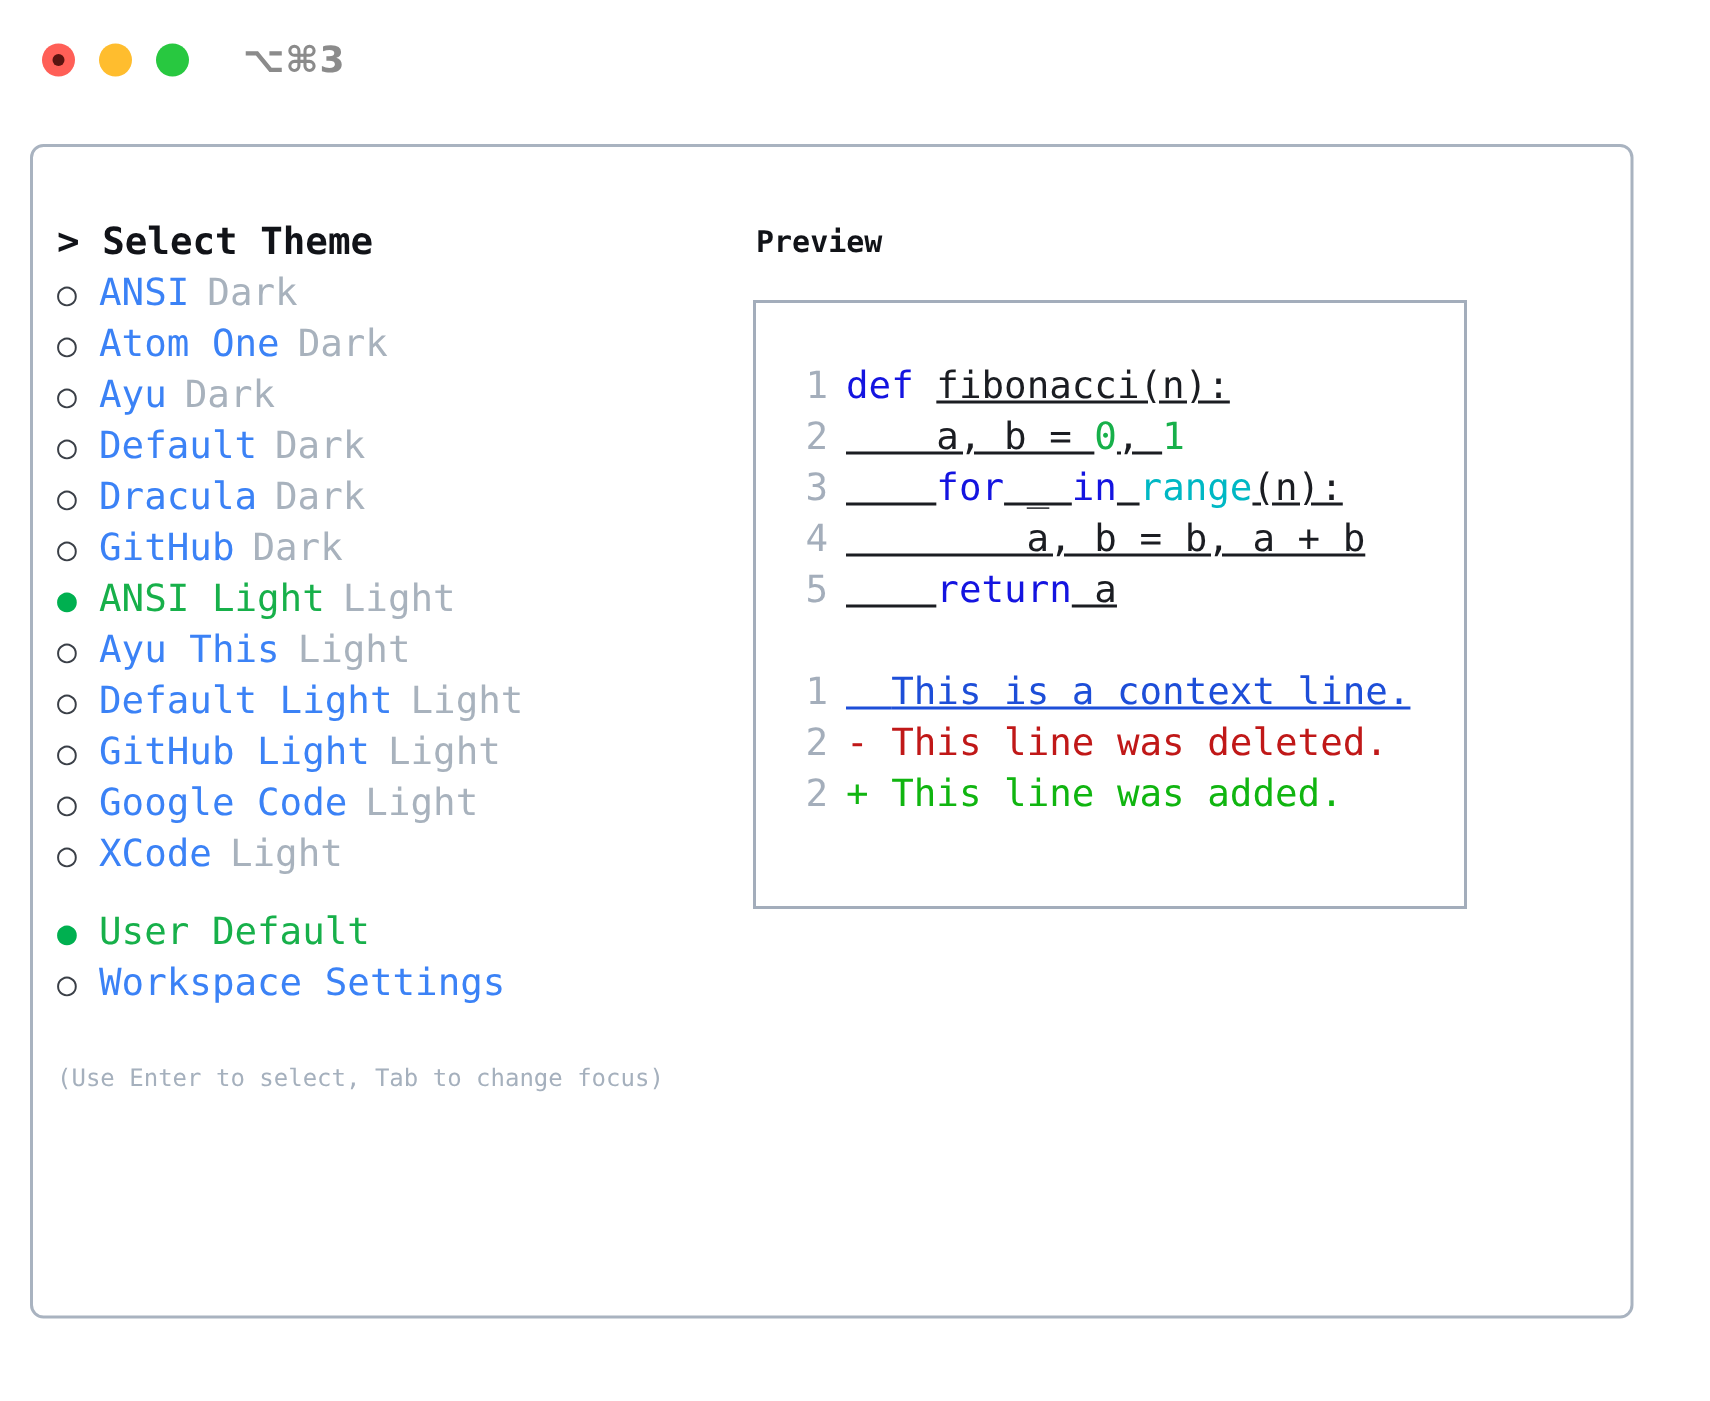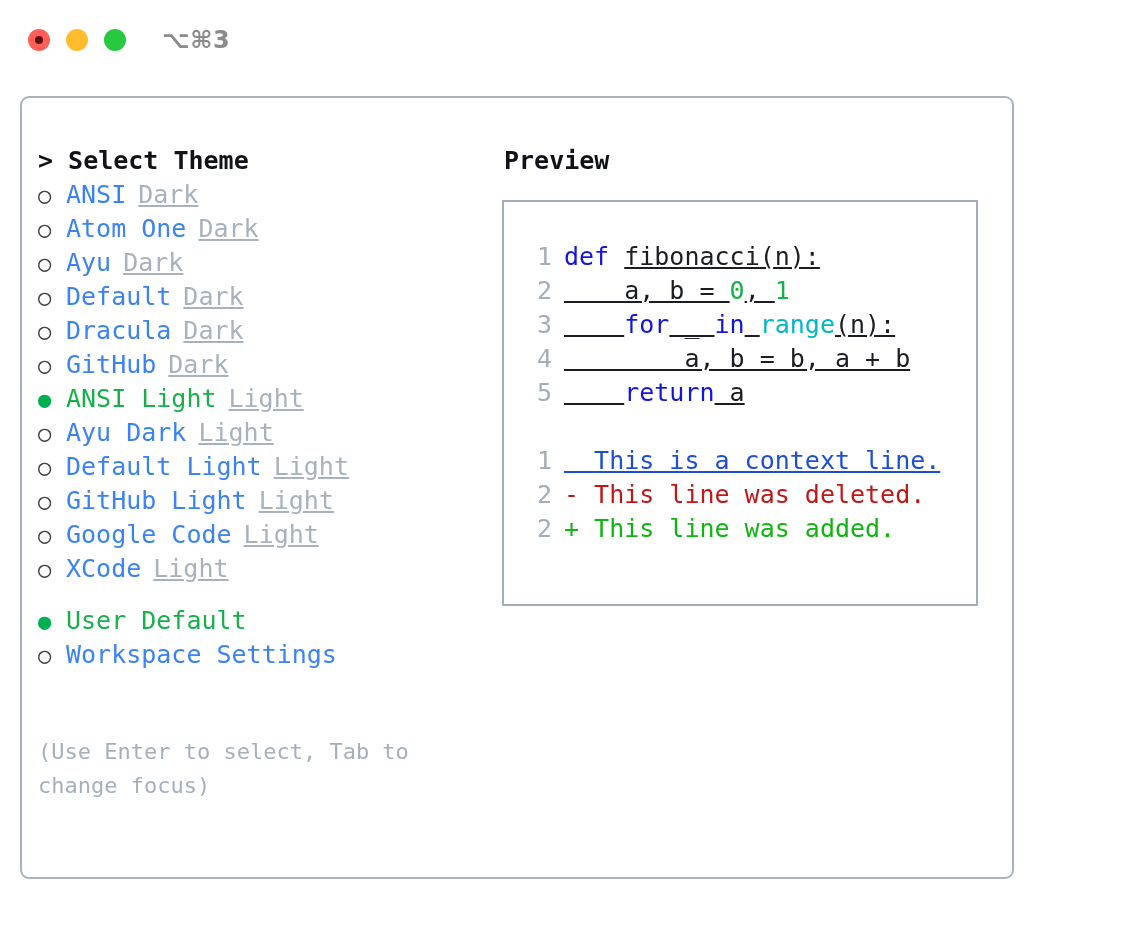--- a/index.html
+++ b/index.html
@@ -73,7 +73,7 @@
     position: absolute;
     left: 20px;
     top: 96px;
-    width: 994px;
+    width: 1069px;
     height: 783px;
     border: 2px solid #a9b3c0;
     border-radius: 9px;

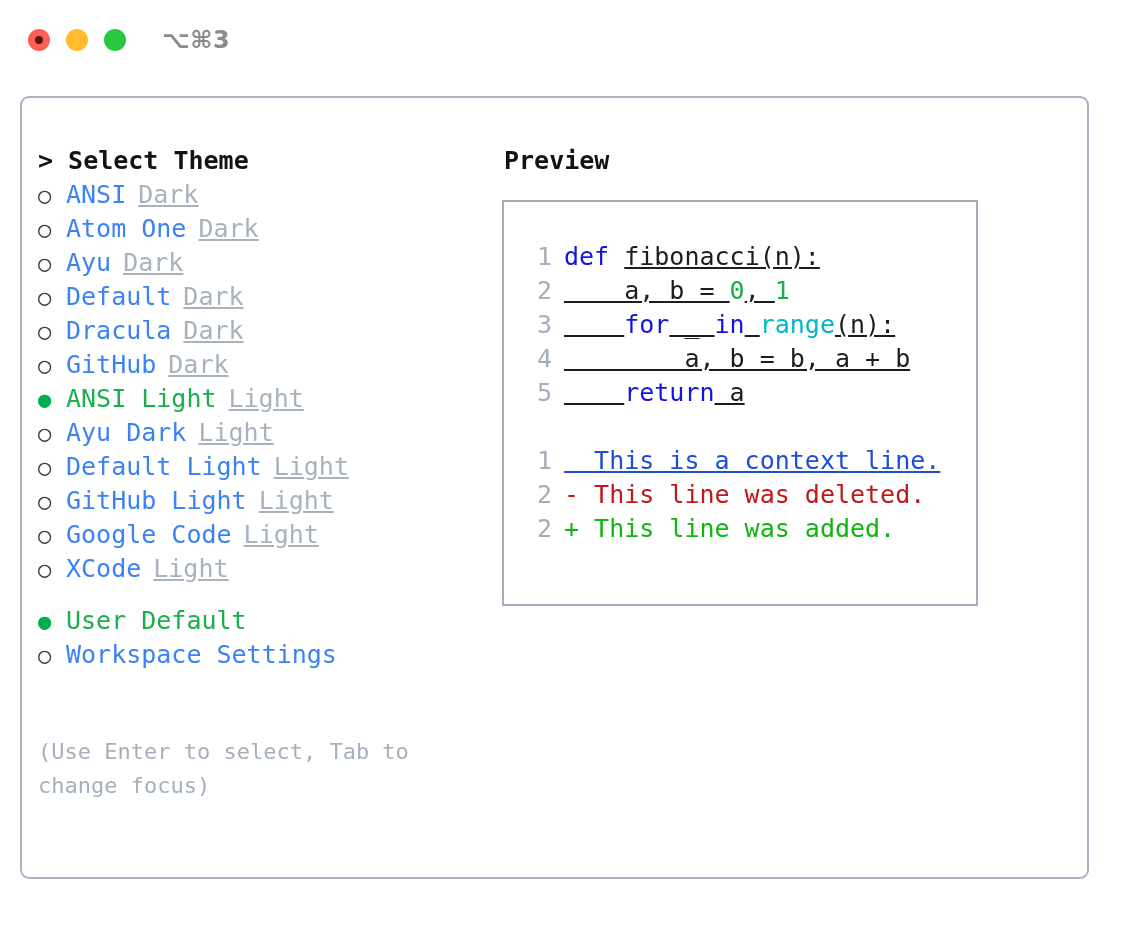--- a/index.html
+++ b/index.html
@@ -152,7 +152,7 @@
 
   
   .preview-heading {
-    font-size: 25px;
+    font-size: 20px;
     line-height: 34px;
     font-weight: bold;
     color: #111318;

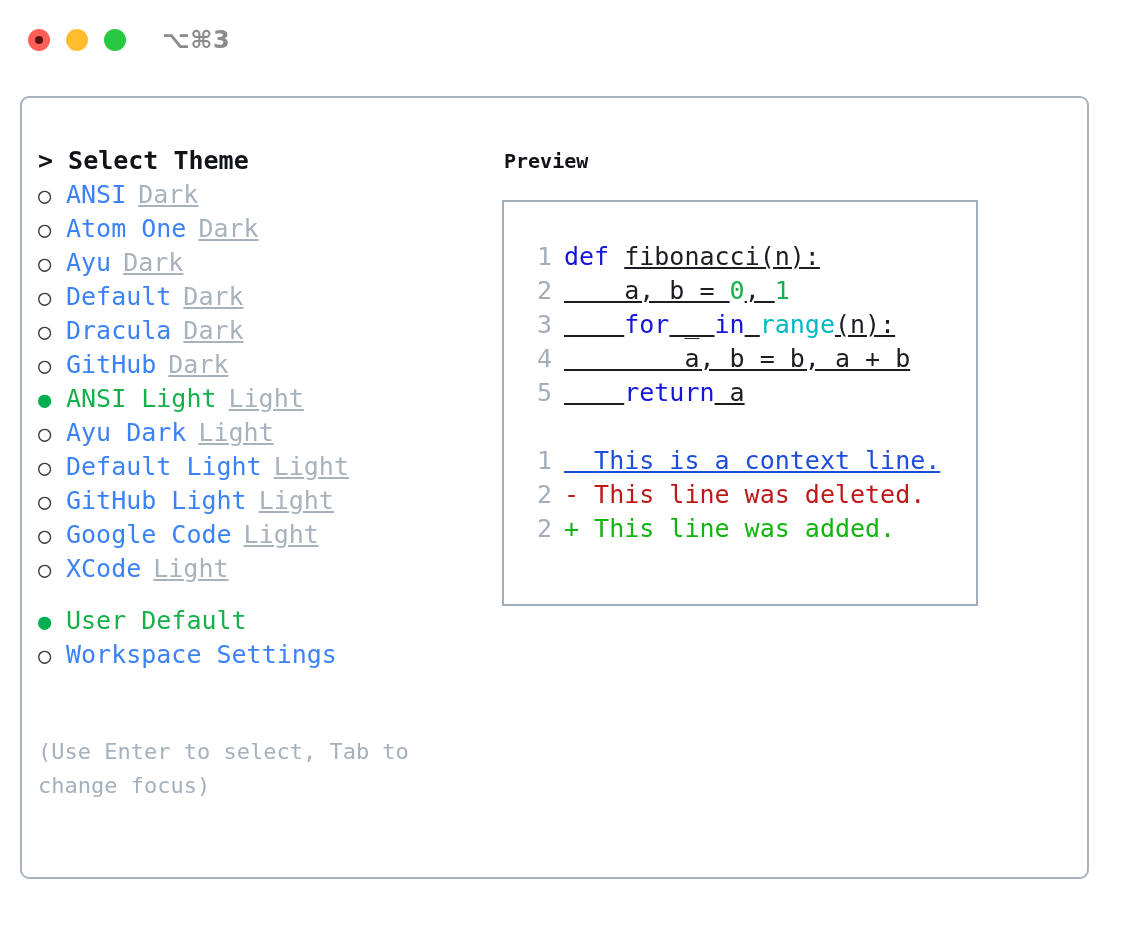--- a/index.html
+++ b/index.html
@@ -135,7 +135,6 @@
   .variant {
     color: #a8b2bd;
     margin-left: 12px;
-    text-decoration: underline;
   }
 
   .spacer-sm { height: 18px; }

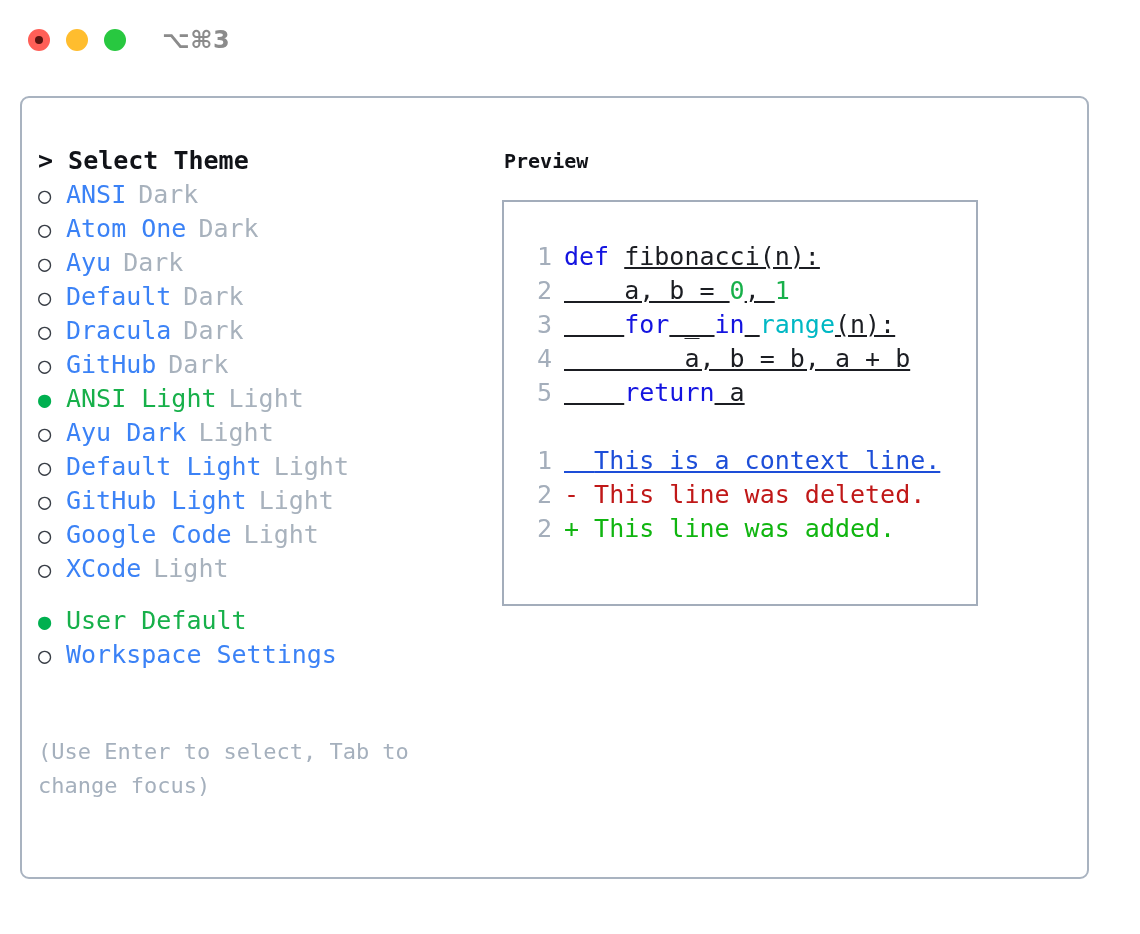--- a/index.html
+++ b/index.html
@@ -222,7 +222,7 @@
             <div class="row"><span class="bullet">○</span><span class="name">Dracula</span><span class="variant">Dark</span></div>
             <div class="row"><span class="bullet">○</span><span class="name">GitHub</span><span class="variant">Dark</span></div>
             <div class="row selected"><span class="bullet">●</span><span class="name">ANSI Light</span><span class="variant">Light</span></div>
-            <div class="row"><span class="bullet">○</span><span class="name">Ayu Dark</span><span class="variant">Light</span></div>
+            <div class="row"><span class="bullet">○</span><span class="name">Ayu This</span><span class="variant">Light</span></div>
             <div class="row"><span class="bullet">○</span><span class="name">Default Light</span><span class="variant">Light</span></div>
             <div class="row"><span class="bullet">○</span><span class="name">GitHub Light</span><span class="variant">Light</span></div>
             <div class="row"><span class="bullet">○</span><span class="name">Google Code</span><span class="variant">Light</span></div>

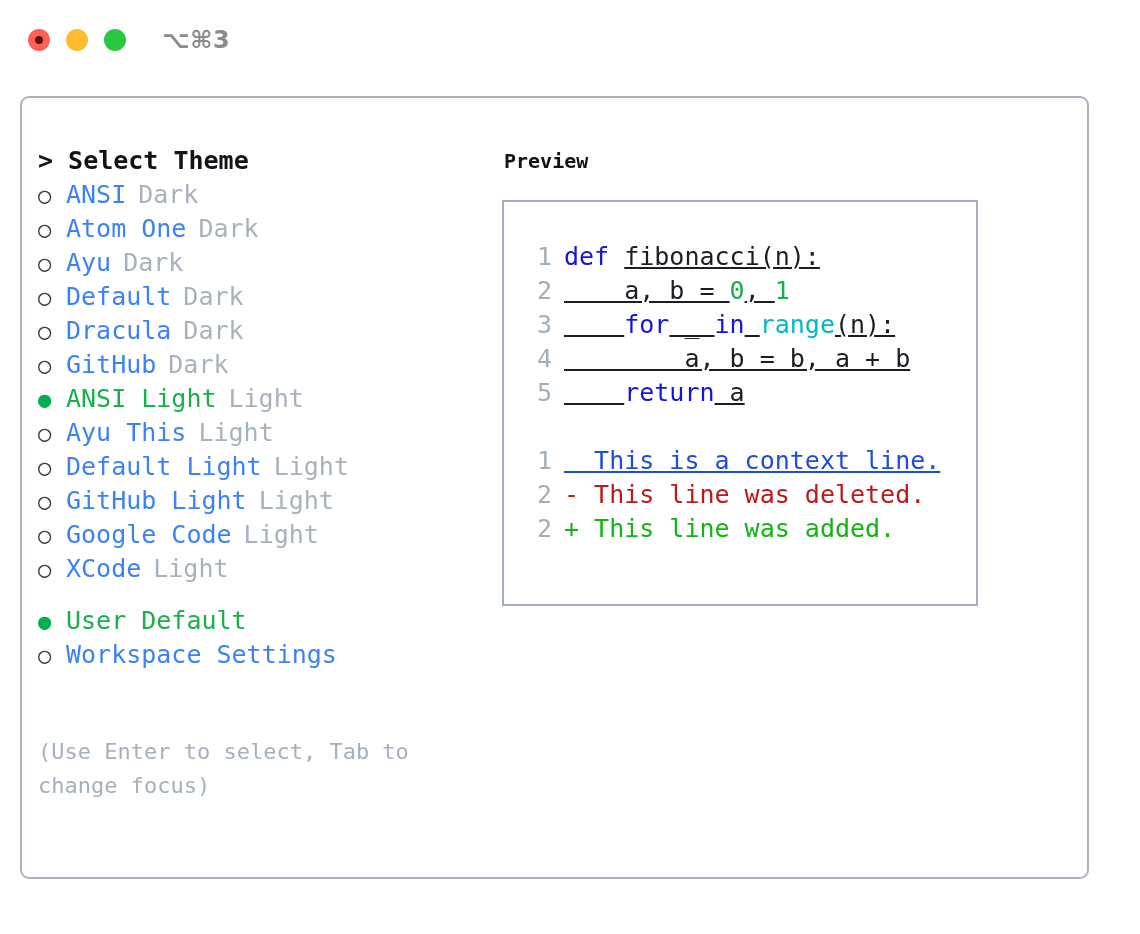--- a/index.html
+++ b/index.html
@@ -141,12 +141,11 @@
   .spacer-md { height: 30px; }
 
   .hint {
-    font-size: 22px;
+    font-size: 16px;
     line-height: 34px;
     color: #a5b0bd;
     width: 420px;
     white-space: pre-wrap;
-    margin-top: 33px;
   }
 
   

